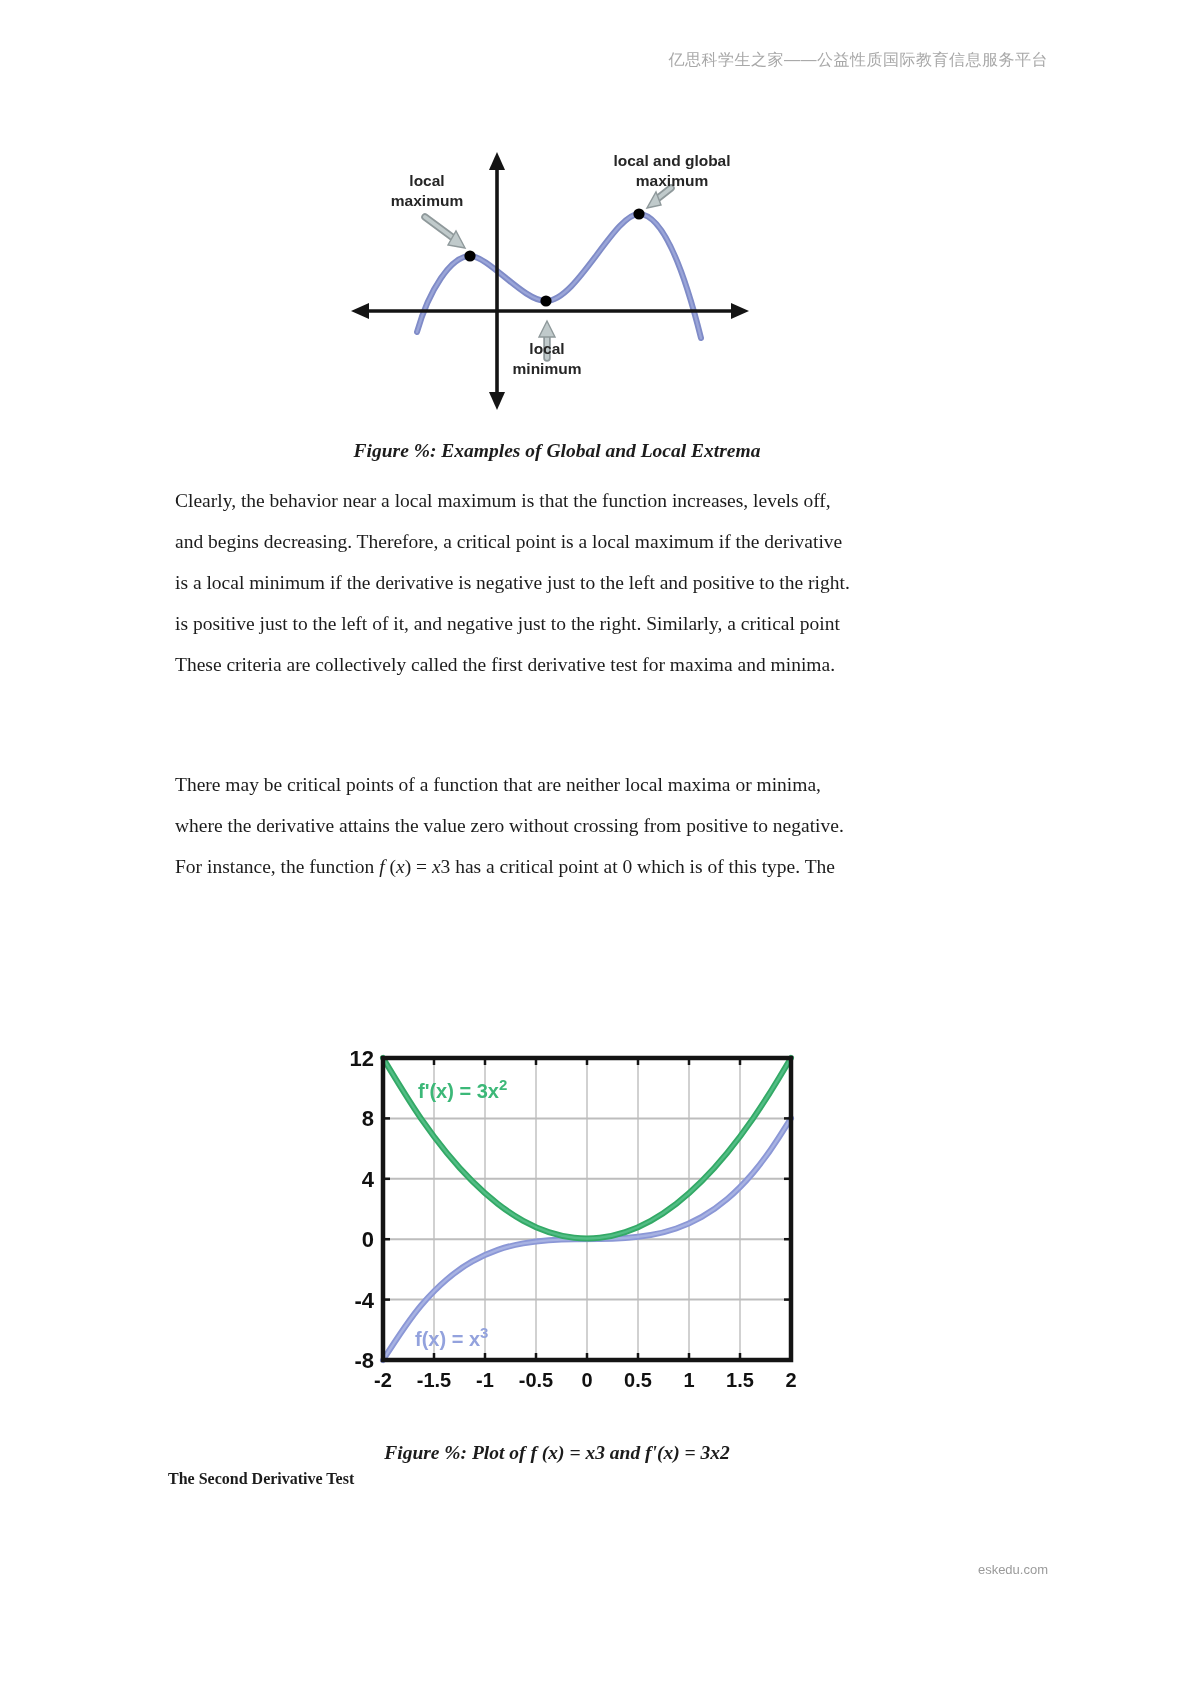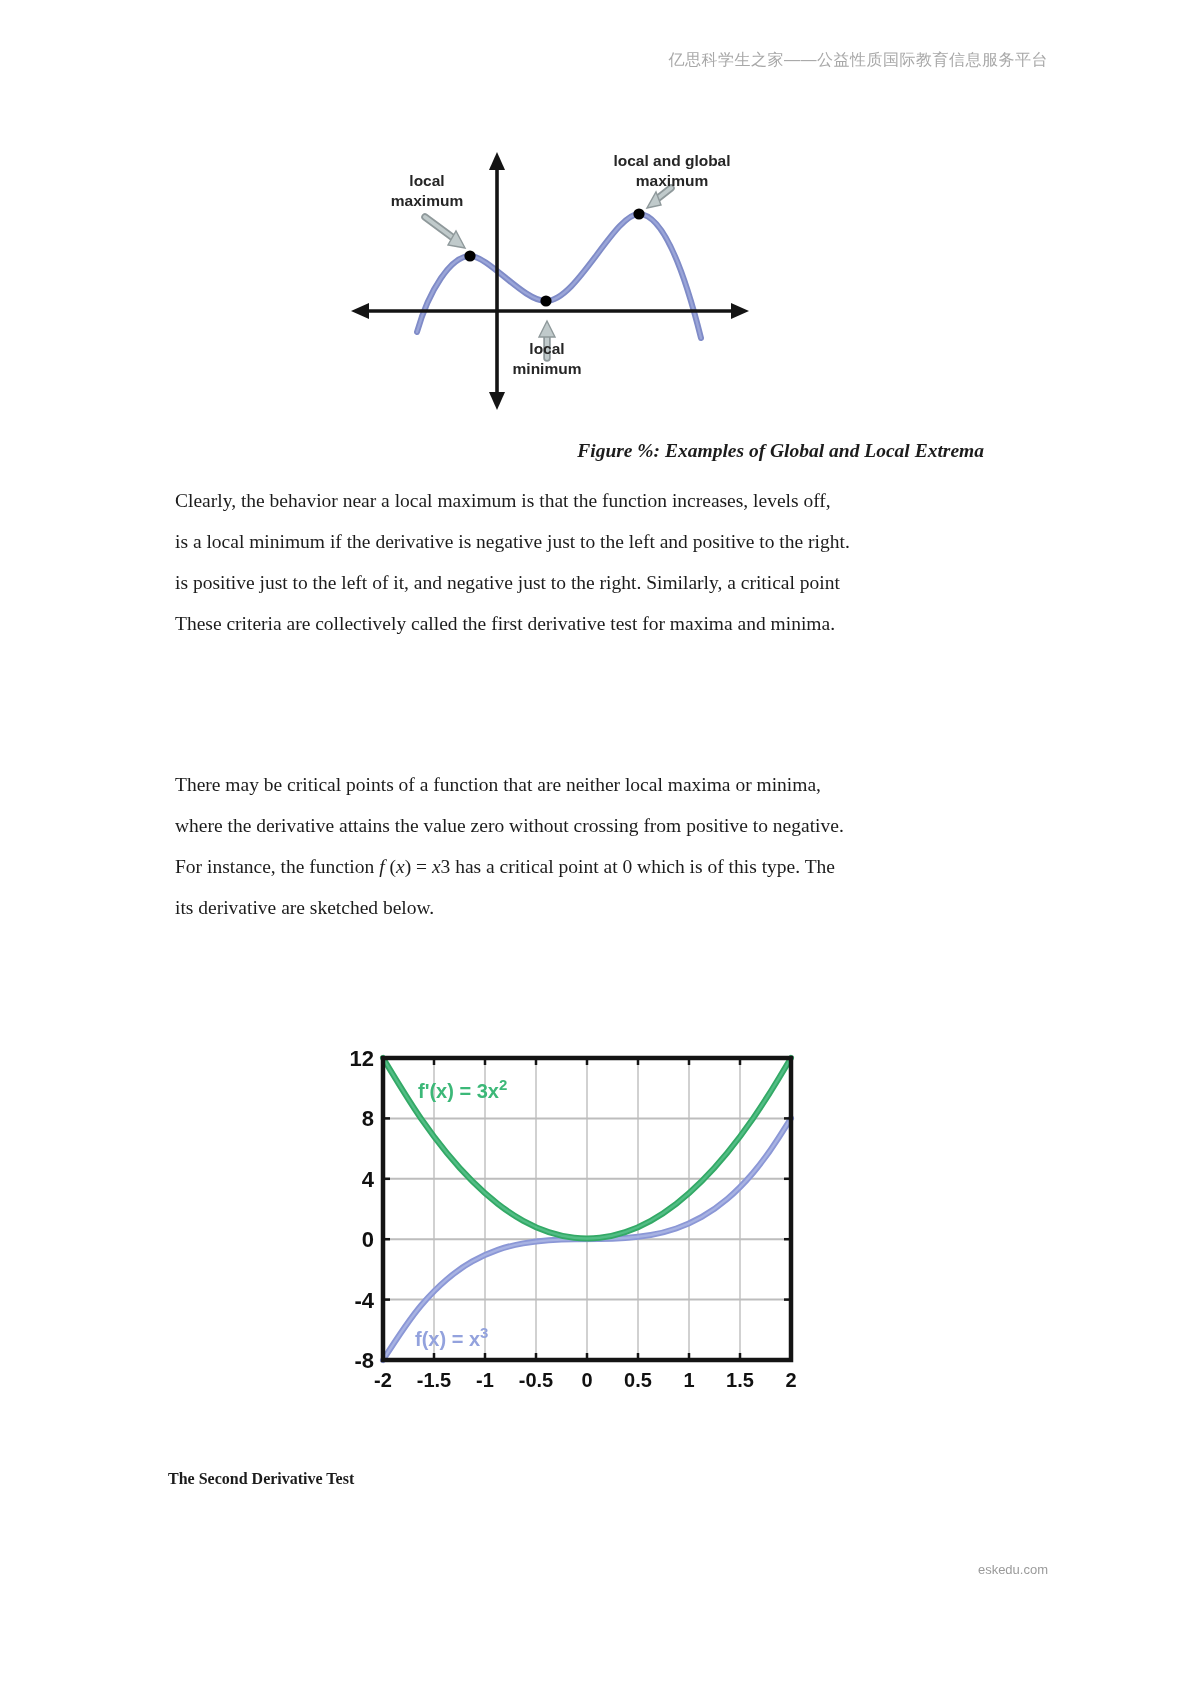--- a/index.html
+++ b/index.html
@@ -13,7 +13,7 @@
   .fig2{position:absolute;left:338px;top:1040px;}
   .cap{position:absolute;left:130px;width:854px;text-align:center;
        font-size:19.5px;font-weight:bold;font-style:italic;color:#1c1c1c;}
-  .cap1{top:440px;text-align:right;}
+  .cap1{top:440px;}
   .cap2{top:1442px;}
   .para{position:absolute;left:168px;width:830px;font-size:19.5px;line-height:41px;color:#1c1c1c;margin-left:7px;}
   .p1{top:480px;}

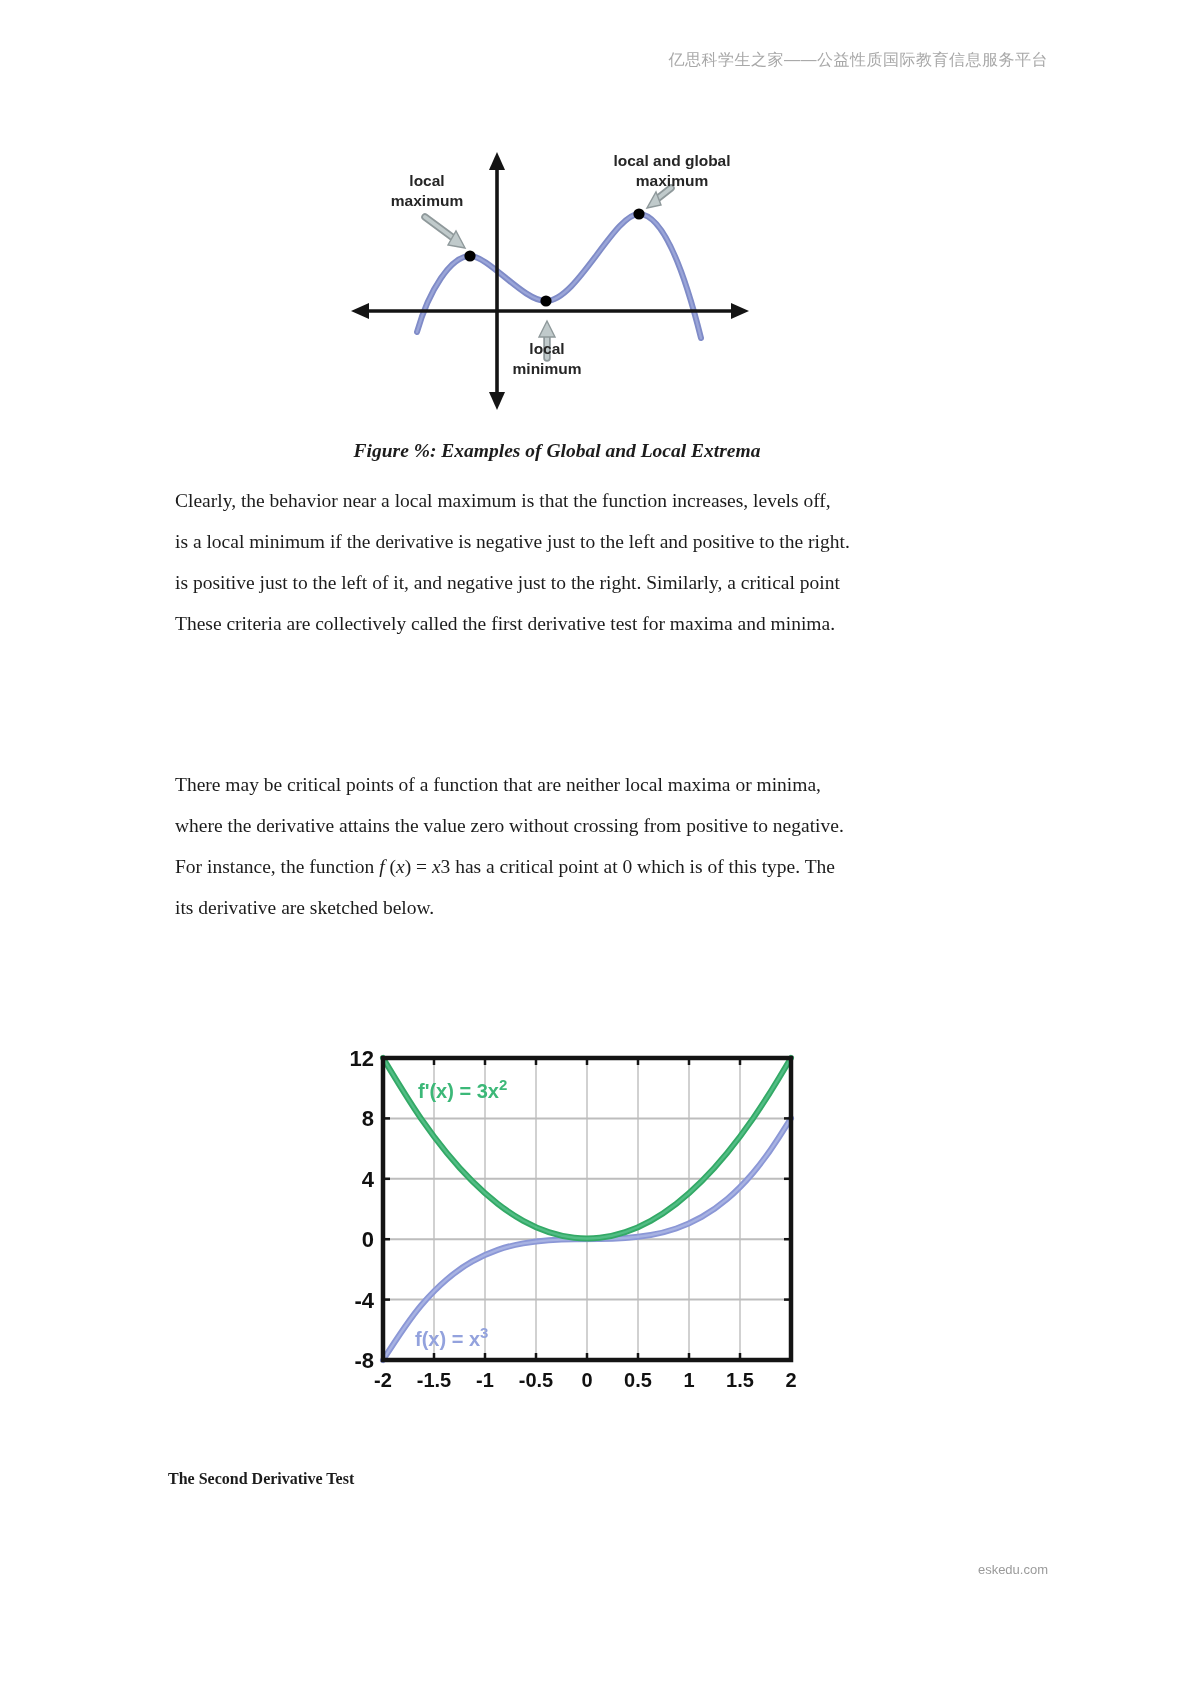--- a/index.html
+++ b/index.html
@@ -74,6 +74,7 @@
 
   <div class="para p1">
       <div><span>Clearly, the behavior near a local maximum is that the function increases, levels off,</span></div>
+      <div><span>and begins decreasing. Therefore, a critical point is a local maximum if the derivative</span></div>
       <div><span>is a local minimum if the derivative is negative just to the left and positive to the right.</span></div>
       <div><span>is positive just to the left of it, and negative just to the right. Similarly, a critical point</span></div>
       <div><span>These criteria are collectively called the first derivative test for maxima and minima.</span></div>

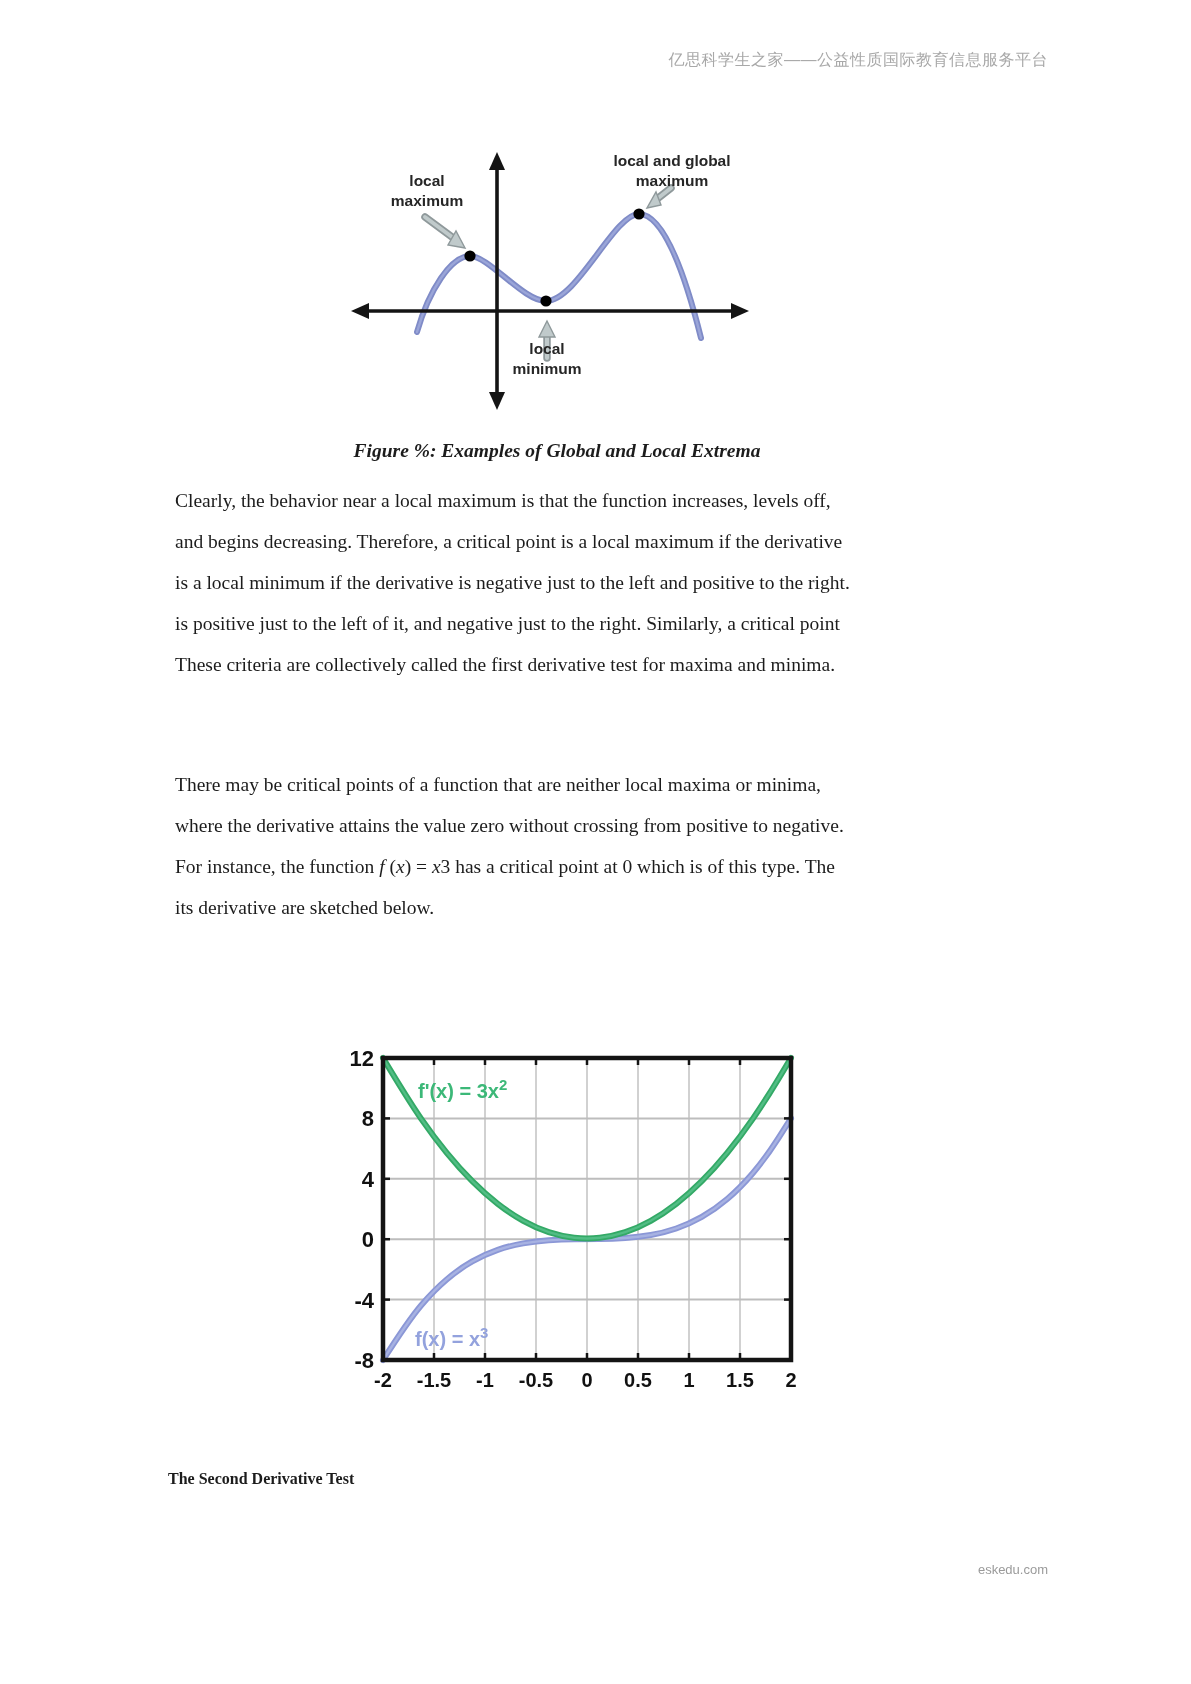--- a/index.html
+++ b/index.html
@@ -83,7 +83,6 @@
       <div><span>There may be critical points of a function that are neither local maxima or minima,</span></div>
       <div><span>where the derivative attains the value zero without crossing from positive to negative.</span></div>
       <div><span>For instance, the function </span><span class="it">f</span><span> (</span><span class="it">x</span><span>) = </span><span class="it">x</span><span>3 has a critical point at 0 which is of this type. The</span></div>
-      <div><span>its derivative are sketched below.</span></div>
     </div>
 
   <svg id="plot-svg" class="fig2" width="460" height="355" viewBox="0 0 460 355">

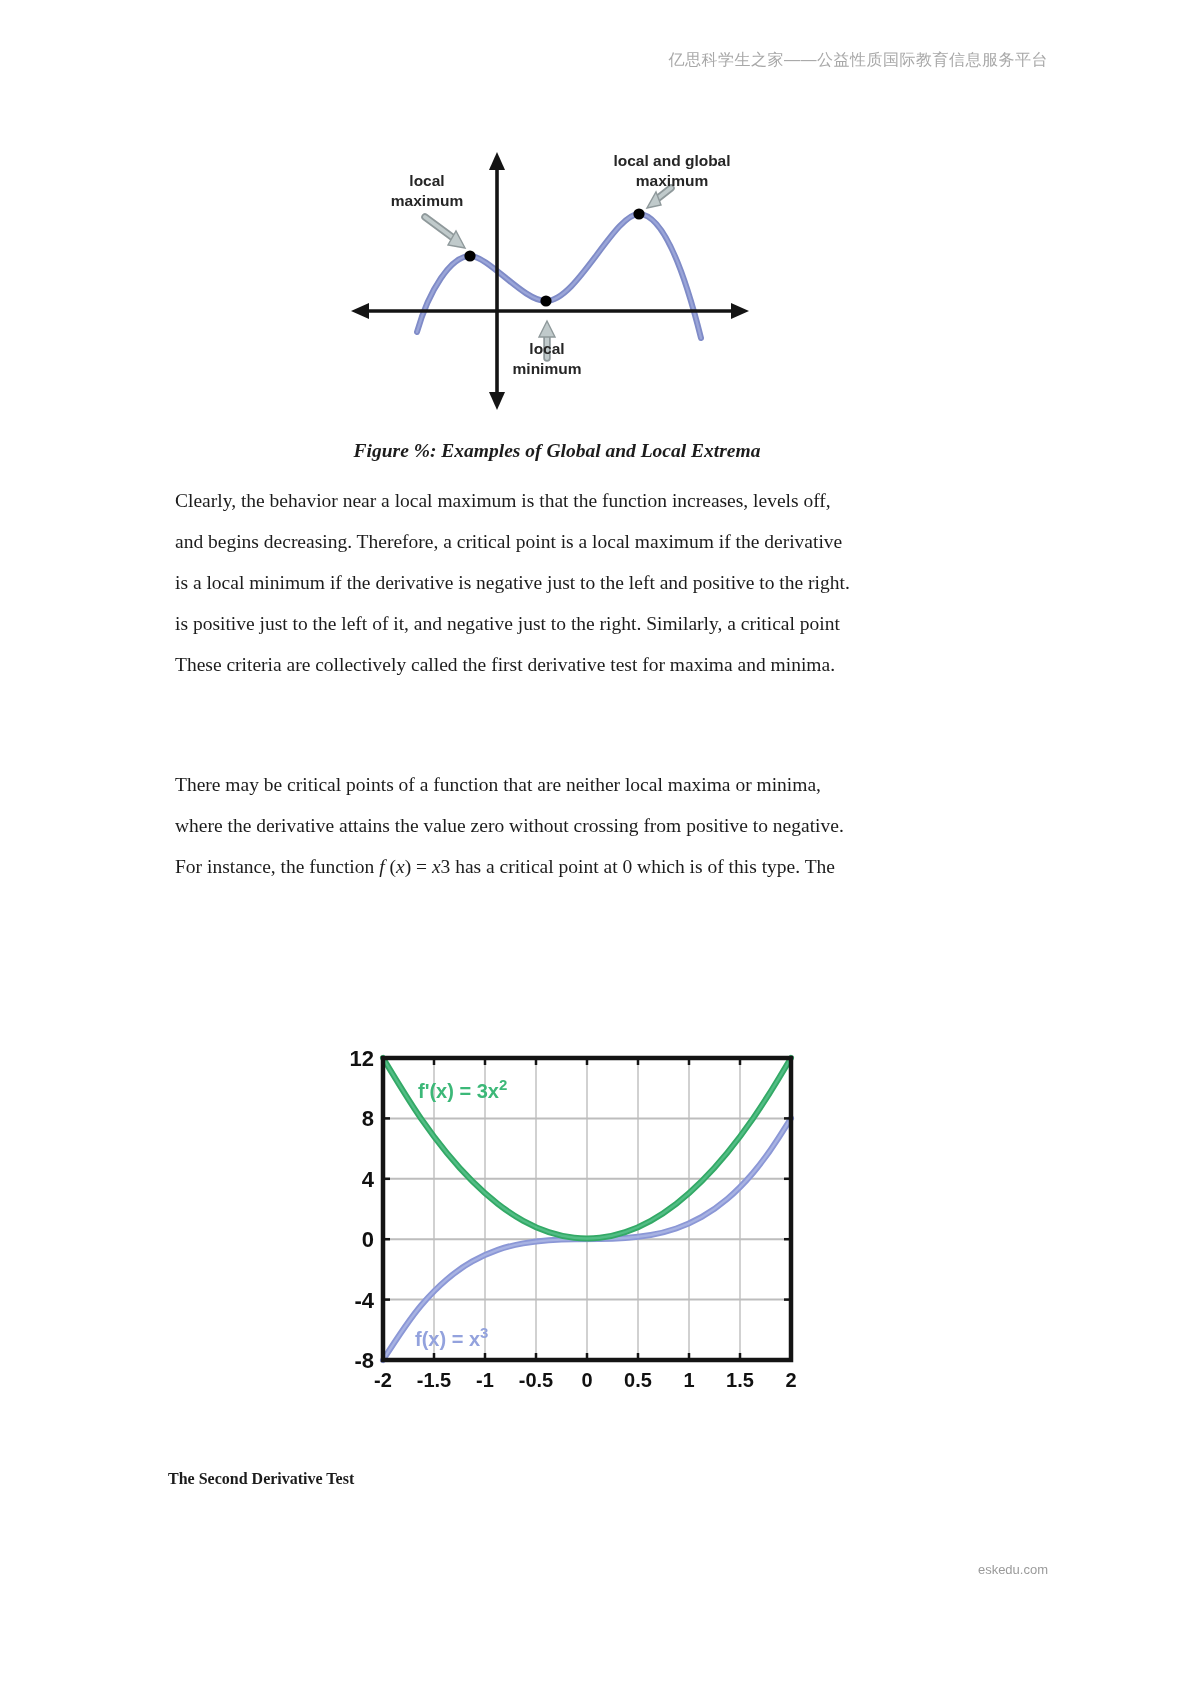--- a/index.html
+++ b/index.html
@@ -143,6 +143,7 @@
       <text x="77" y="306" fill="#93a2dd" font-size="20px" font-weight="bold" class="plotlabel">f(x) = x<tspan dy="-8" font-size="15px">3</tspan></text>
     </svg>
 
+  <div class="cap cap2">Figure %: Plot of f (x) = x3 and f'(x) = 3x2</div>
 
   <div class="h2">The Second Derivative Test</div>
 

